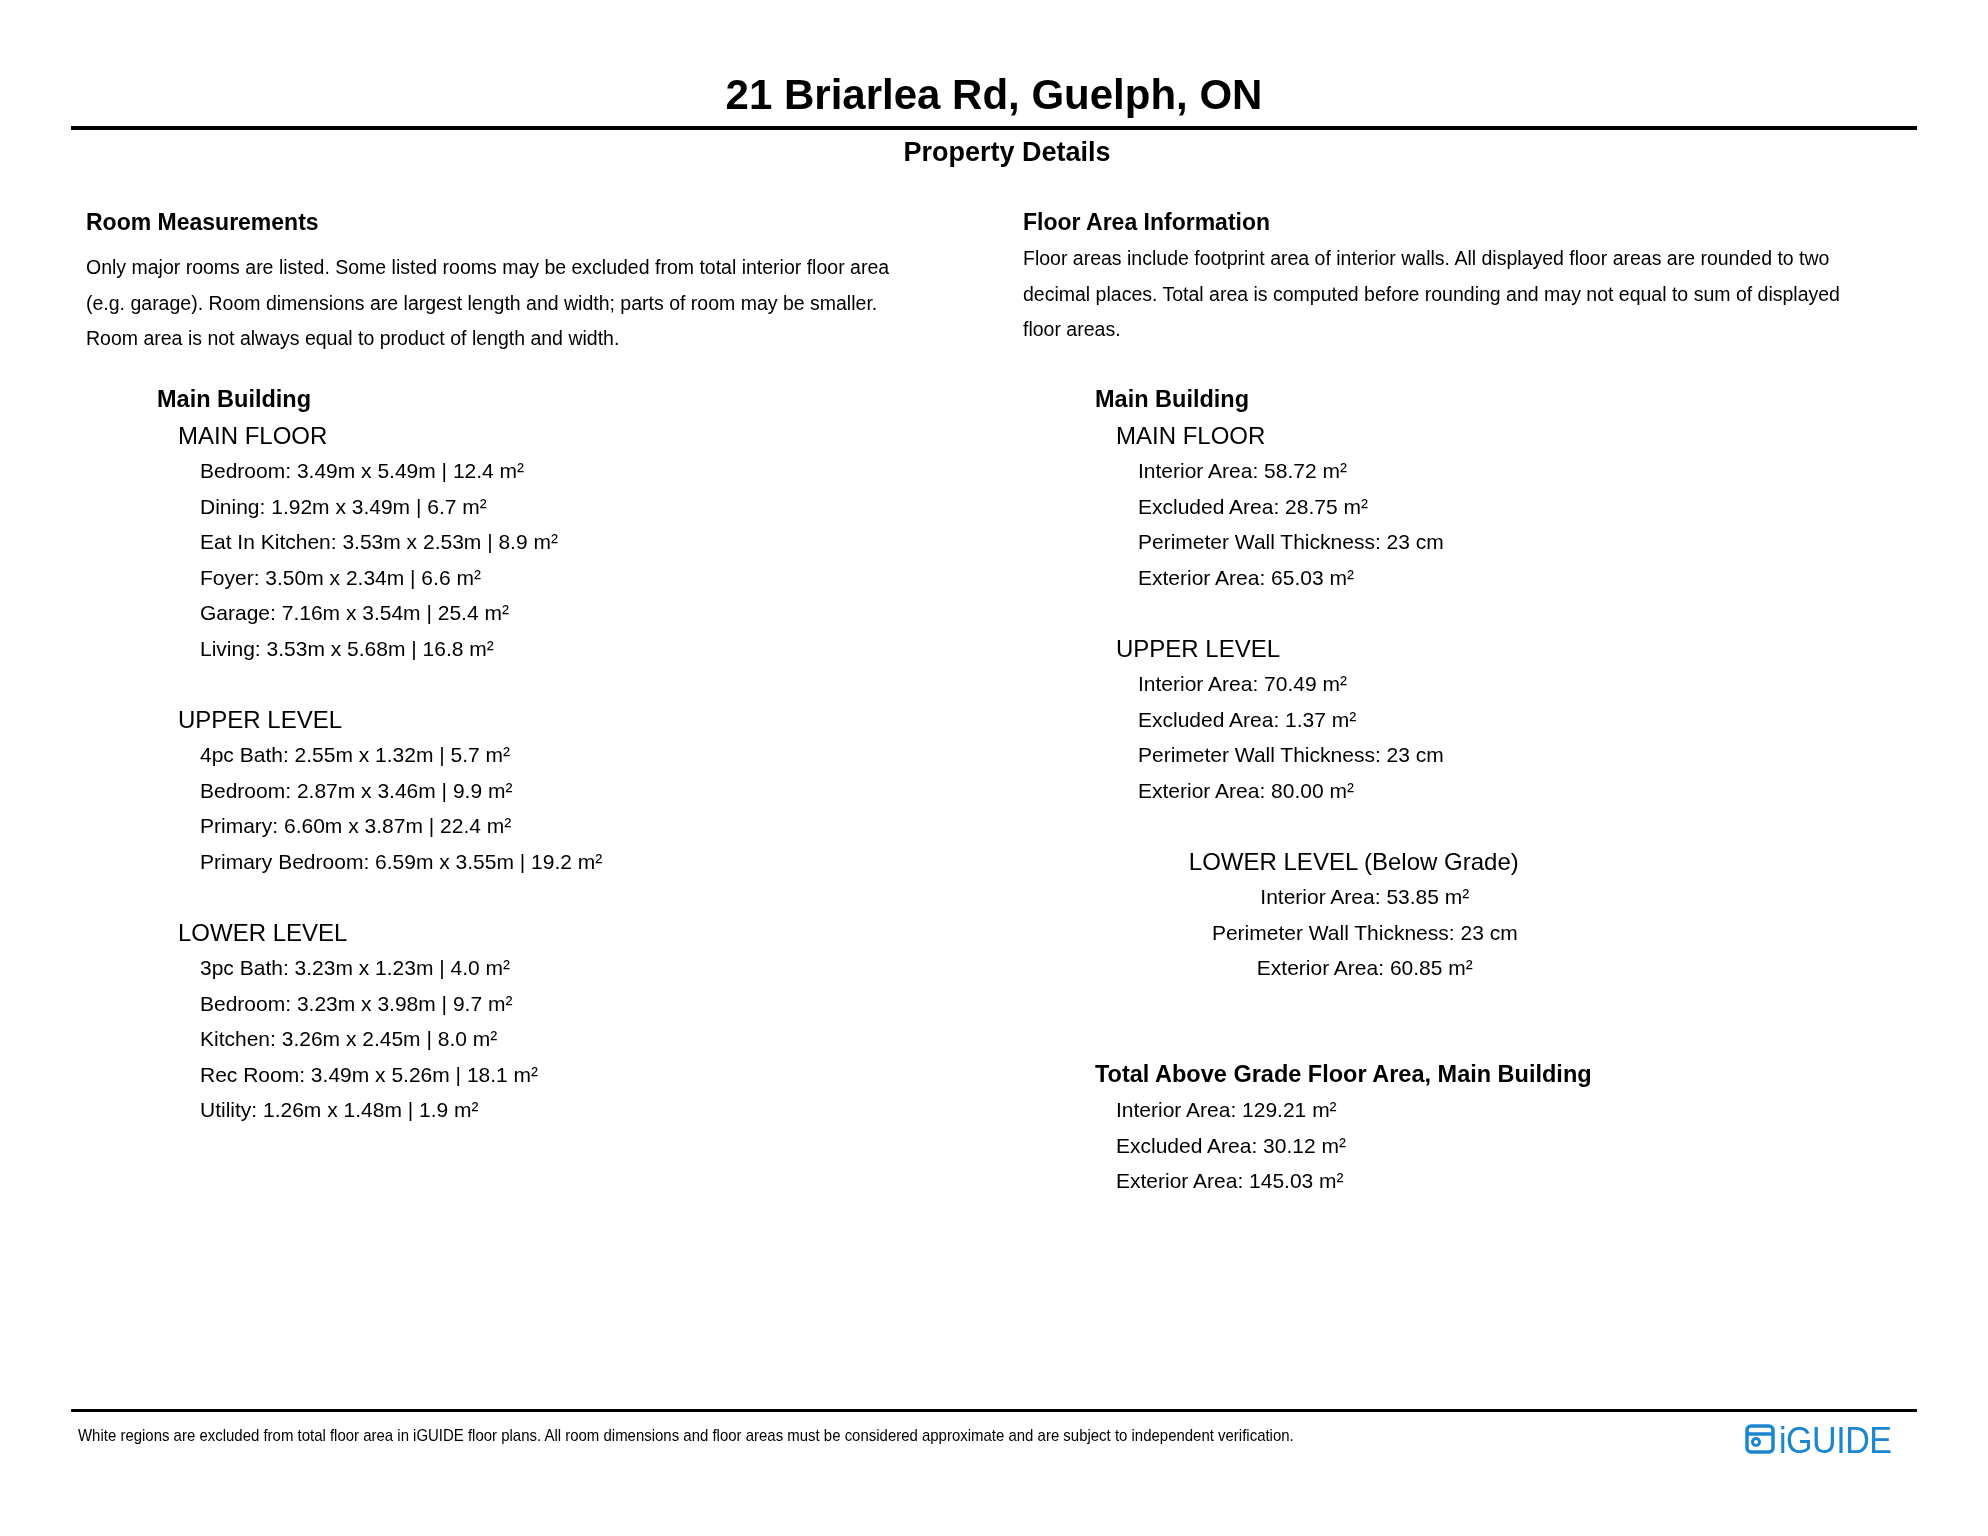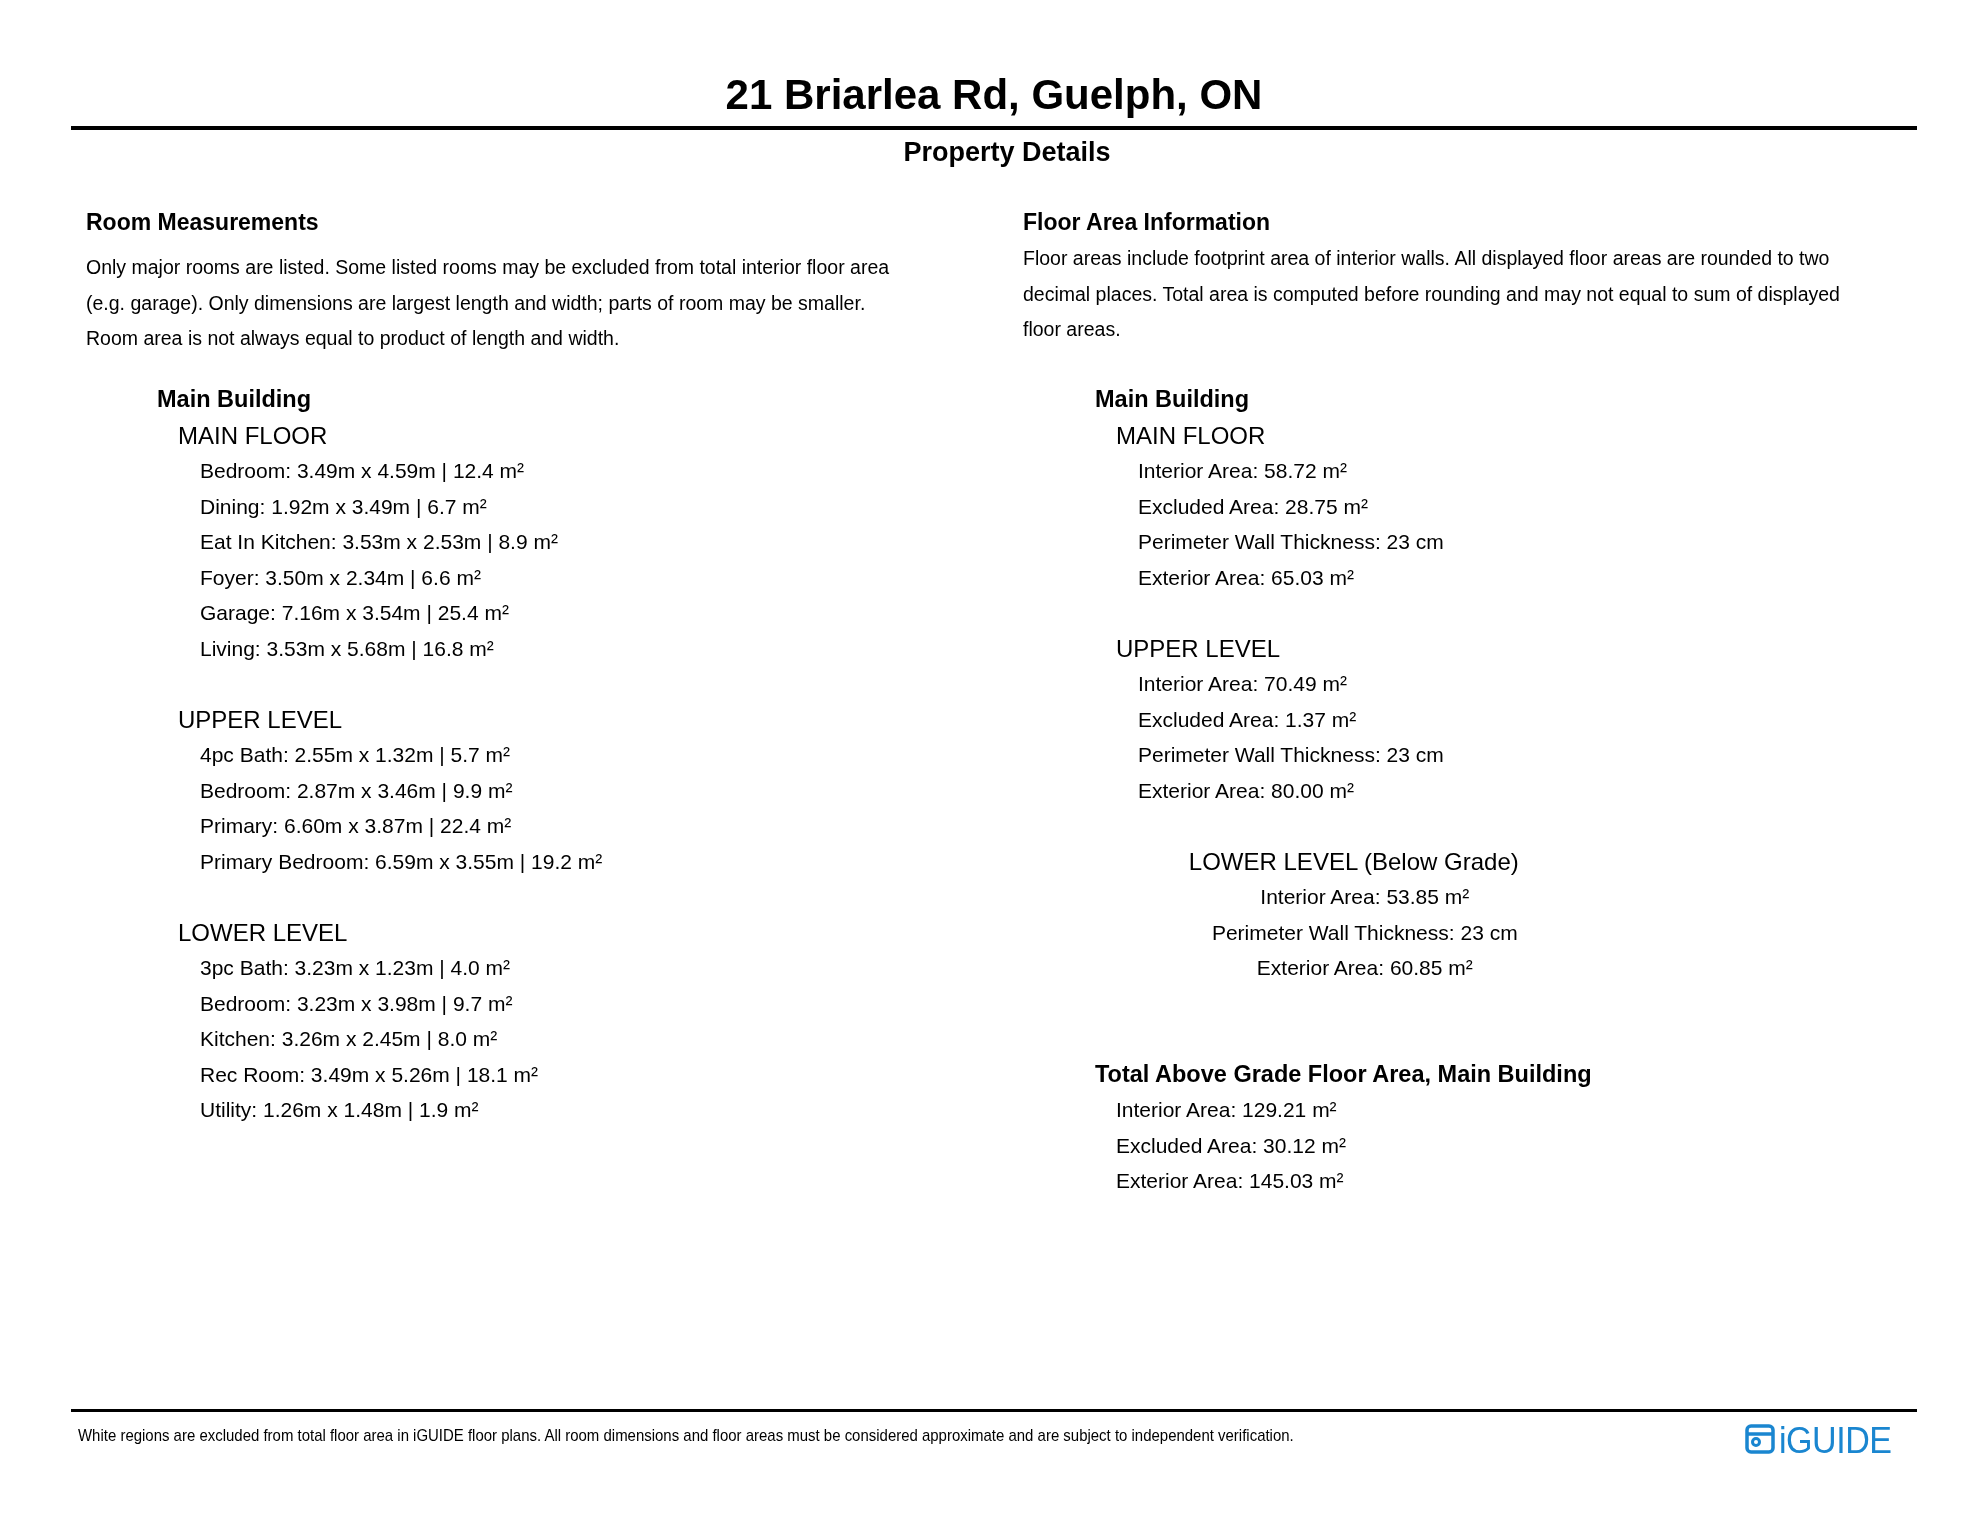--- a/index.html
+++ b/index.html
@@ -55,7 +55,7 @@
 <div class="abs sec-heading" style="left:86px; top:207px;">Room Measurements</div>
 <div class="abs sec-desc" style="left:86px; top:250px;">
   <div>Only major rooms are listed. Some listed rooms may be excluded from total interior floor area</div>
-  <div>(e.g. garage). Only dimensions are largest length and width; parts of room may be smaller.</div>
+  <div>(e.g. garage). Room dimensions are largest length and width; parts of room may be smaller.</div>
   <div>Room area is not always equal to product of length and width.</div>
 </div>
 

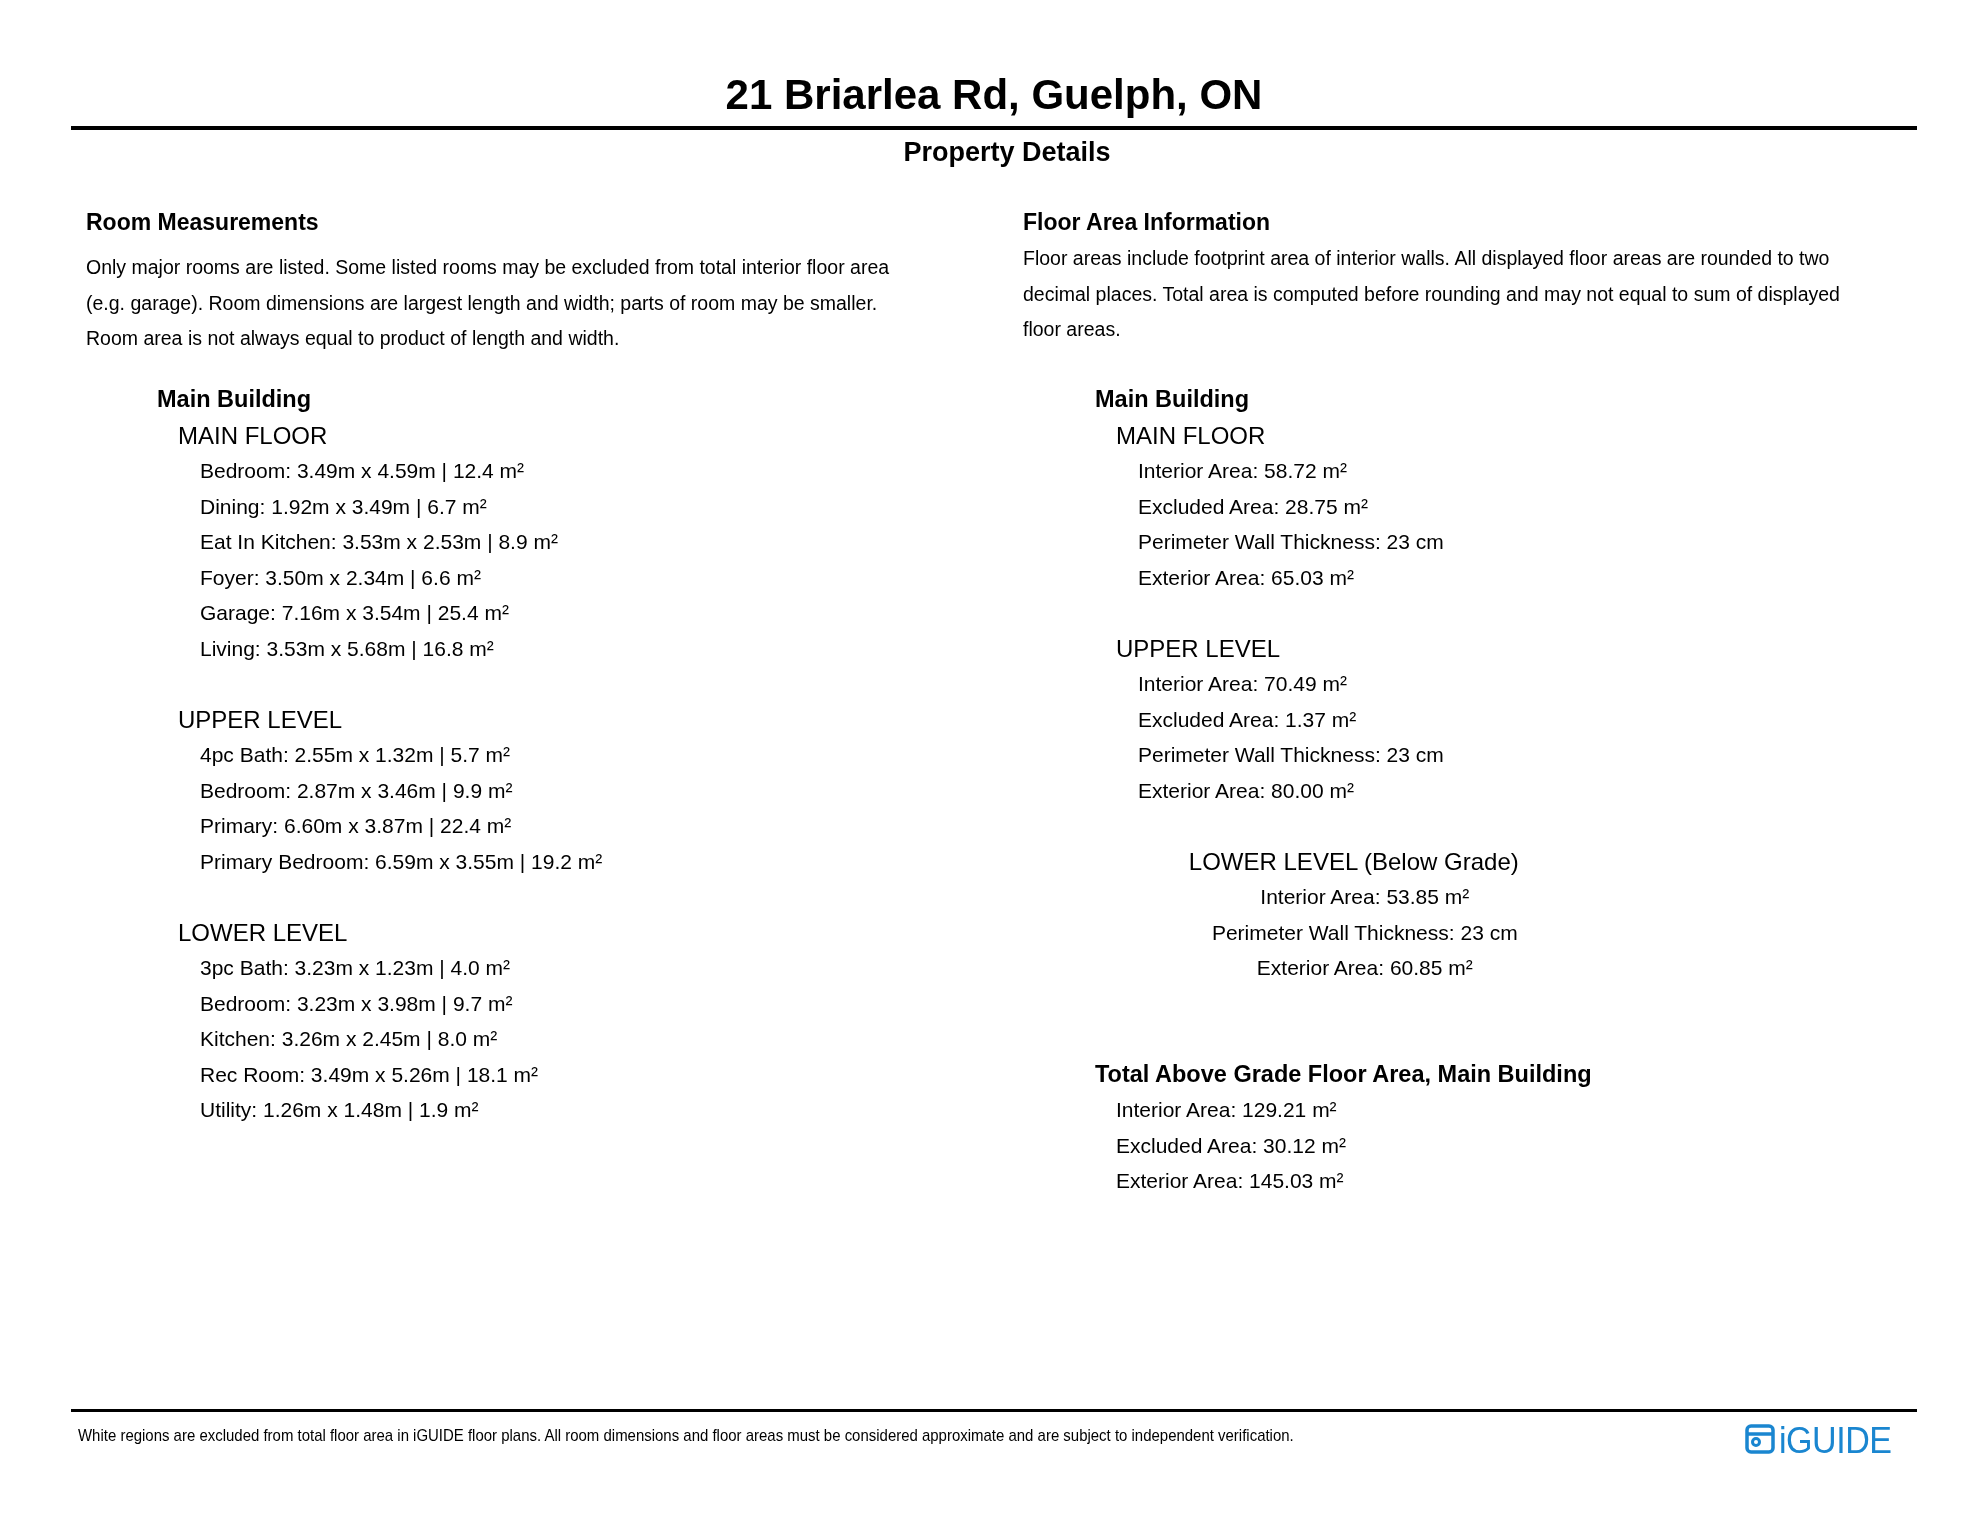--- a/index.html
+++ b/index.html
@@ -64,7 +64,7 @@
   <div style="padding-left:21px;">
     <div class="lvl">MAIN FLOOR</div>
     <div style="padding-left:22px;">
-      <div class="item">Bedroom: 3.49m x 4.59m | 12.4 m²</div>
+      <div class="item">Bedroom: 3.49m x 5.49m | 12.4 m²</div>
       <div class="item">Dining: 1.92m x 3.49m | 6.7 m²</div>
       <div class="item">Eat In Kitchen: 3.53m x 2.53m | 8.9 m²</div>
       <div class="item">Foyer: 3.50m x 2.34m | 6.6 m²</div>

